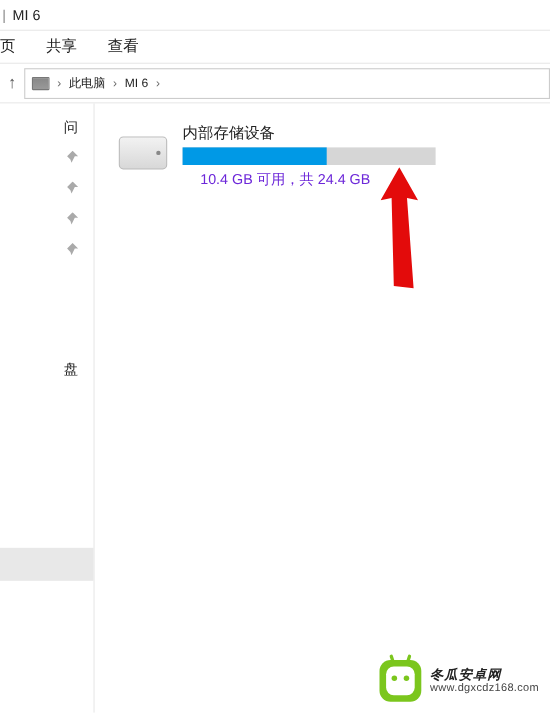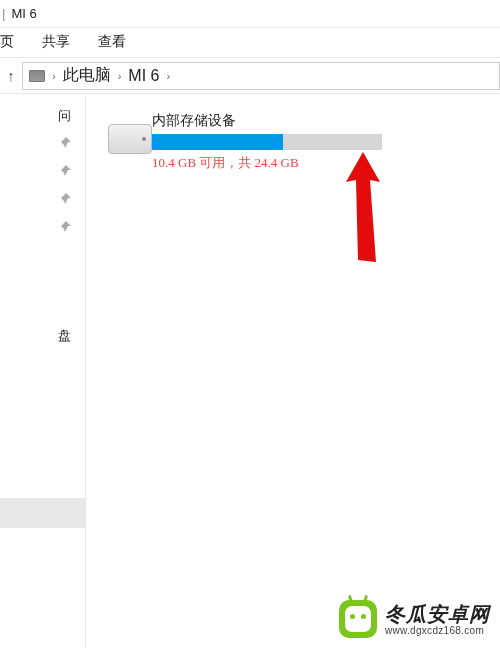--- a/index.html
+++ b/index.html
@@ -72,7 +72,7 @@
       border-radius: 1px;
     }
     .bc-sep { color: #666; font-size: 11px; margin: 0 3px; }
-    .bc-seg { color: #222; font-size: 16px; cursor: pointer; }
+    .bc-seg { color: #222; font-size: 11px; cursor: pointer; }
     .main {
       display: flex;
       height: calc(100% - 94px);

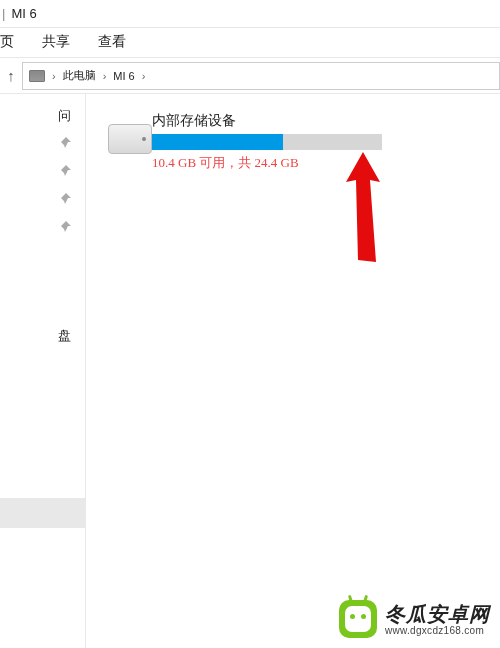--- a/index.html
+++ b/index.html
@@ -113,7 +113,7 @@
     }
     .drive {
       display: flex;
-      font-family: Liberation Serif, serif;
+      gap: 14px;
     }
     .drive-icon {
       width: 44px;

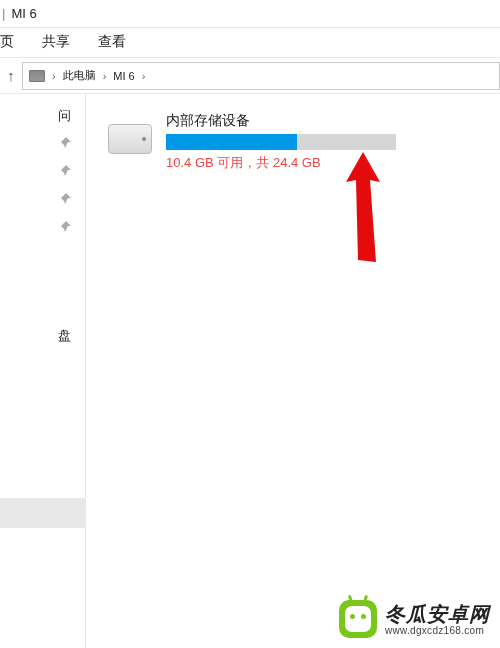--- a/index.html
+++ b/index.html
@@ -153,7 +153,8 @@
     }
     .storage-text {
       font-size: 13px;
-      color: #ef4444;
+      color: #6d28d9;
+      margin-left: 16px;
     }
     .arrow {
       position: absolute;

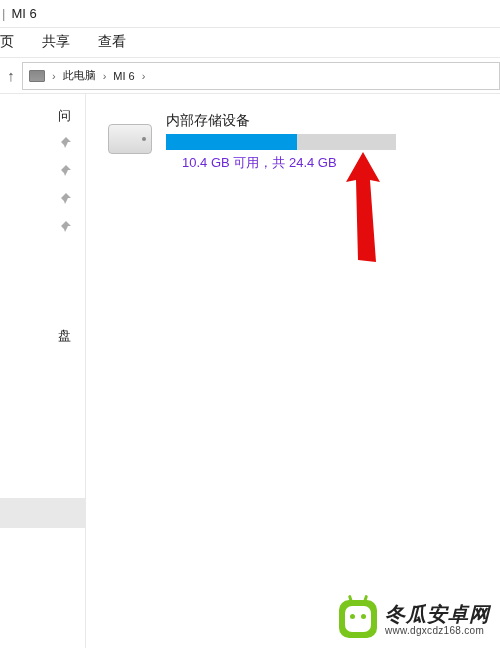--- a/index.html
+++ b/index.html
@@ -202,7 +202,7 @@
     .wm-eye-r { right: 11px; }
     .wm-text-block { line-height: 1.1; }
     .wm-cn {
-      font-size: 20px;
+      font-size: 12px;
       font-weight: 700;
       font-style: italic;
       color: #222;

